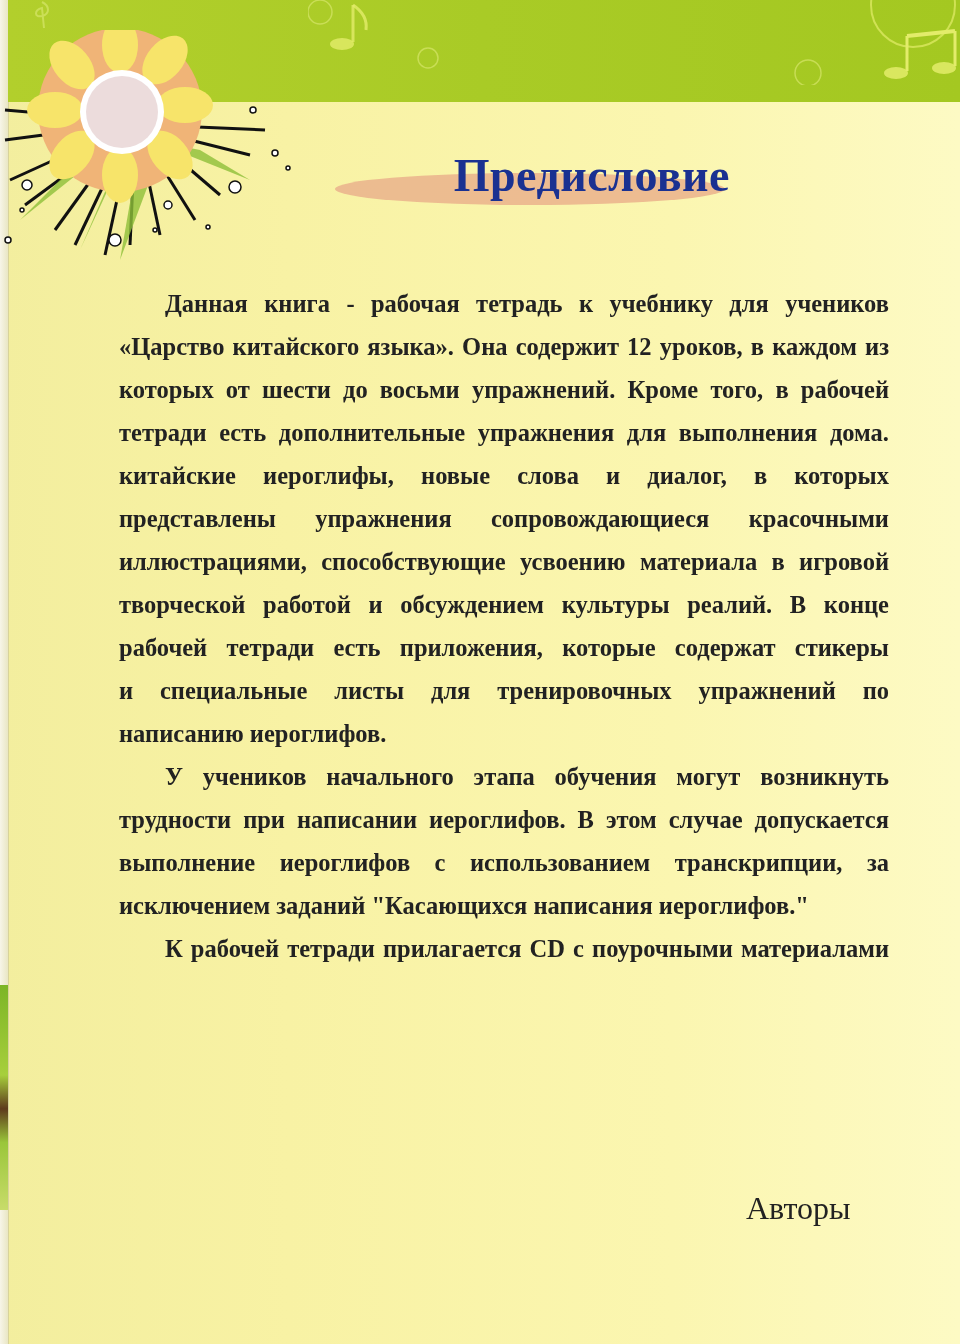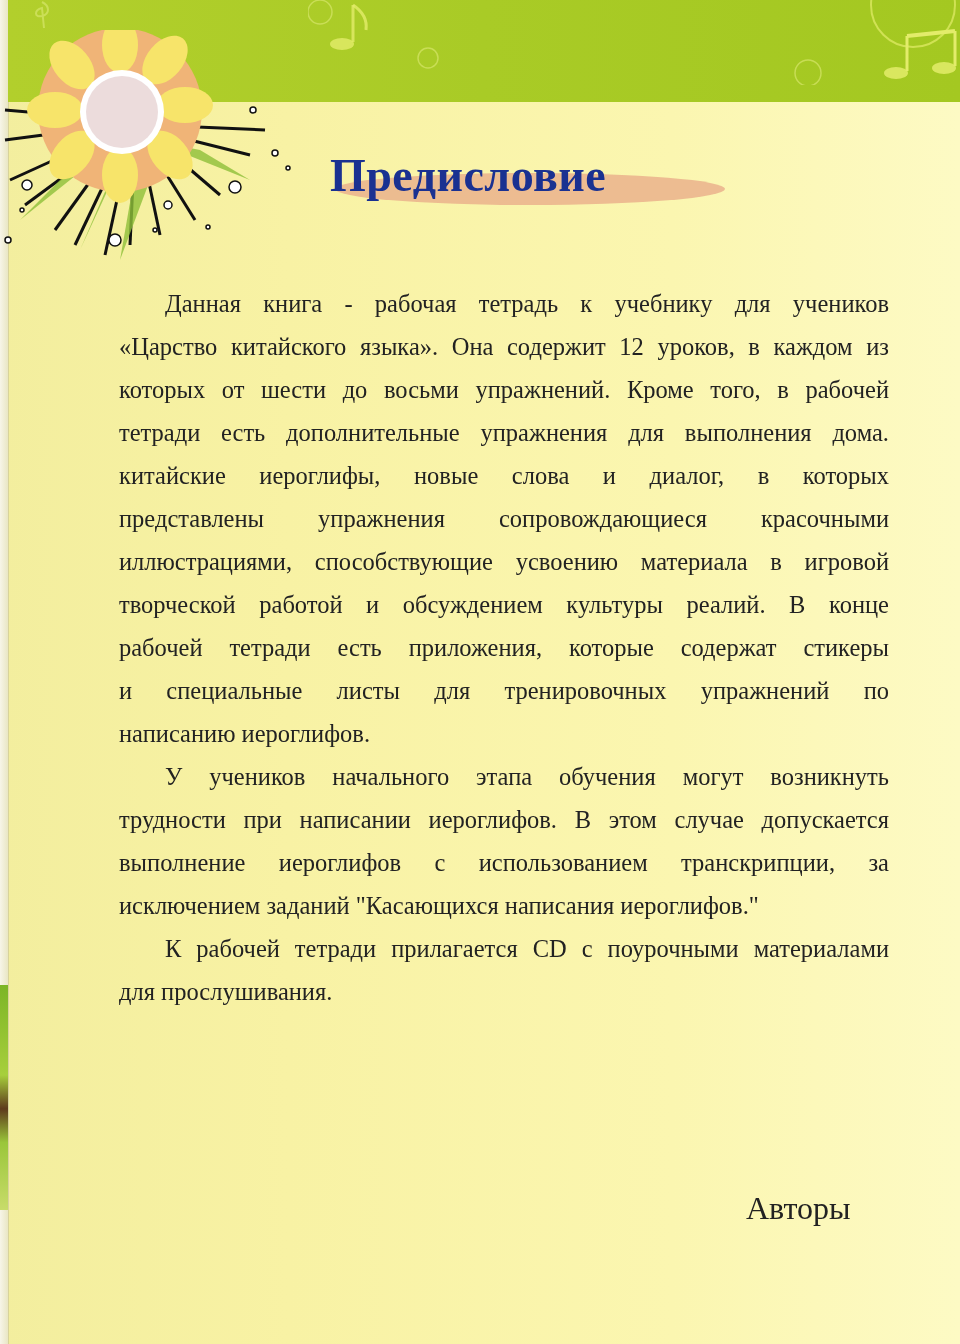--- a/index.html
+++ b/index.html
@@ -26,7 +26,7 @@
     background: #eab28c; border-radius: 50%; opacity: .85;
   }
   .title {
-    position: absolute; left: 0; top: 4px; width: 400px; text-align: left;
+    position: absolute; left: 0; top: 4px; width: 400px; text-align: right;
     font-size: 46px; font-weight: bold; color: #1a3191; letter-spacing: 0.5px;
   }
   .body-text {

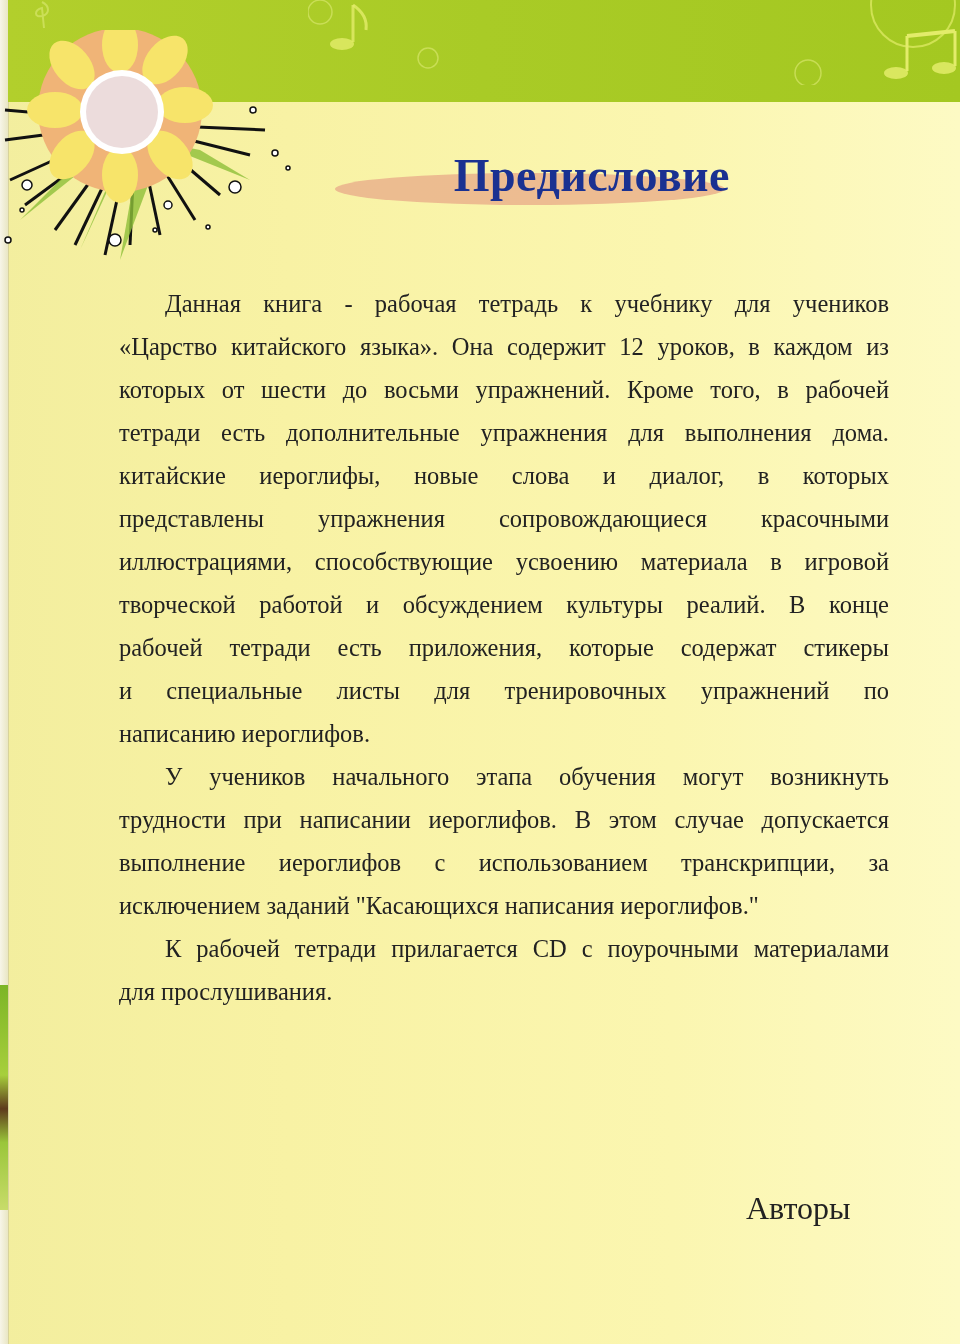--- a/index.html
+++ b/index.html
@@ -31,7 +31,7 @@
   }
   .body-text {
     position: absolute; left: 119px; top: 282px; width: 770px;
-    font-size: 24.5px; line-height: 43px; color: #222;
+    font-size: 24.5px; line-height: 43px; color: #222; font-weight: bold;
   }
   .line { display: block; white-space: nowrap; text-align: justify; text-align-last: justify; height: 43px; }
   .line.last { text-align-last: left; }

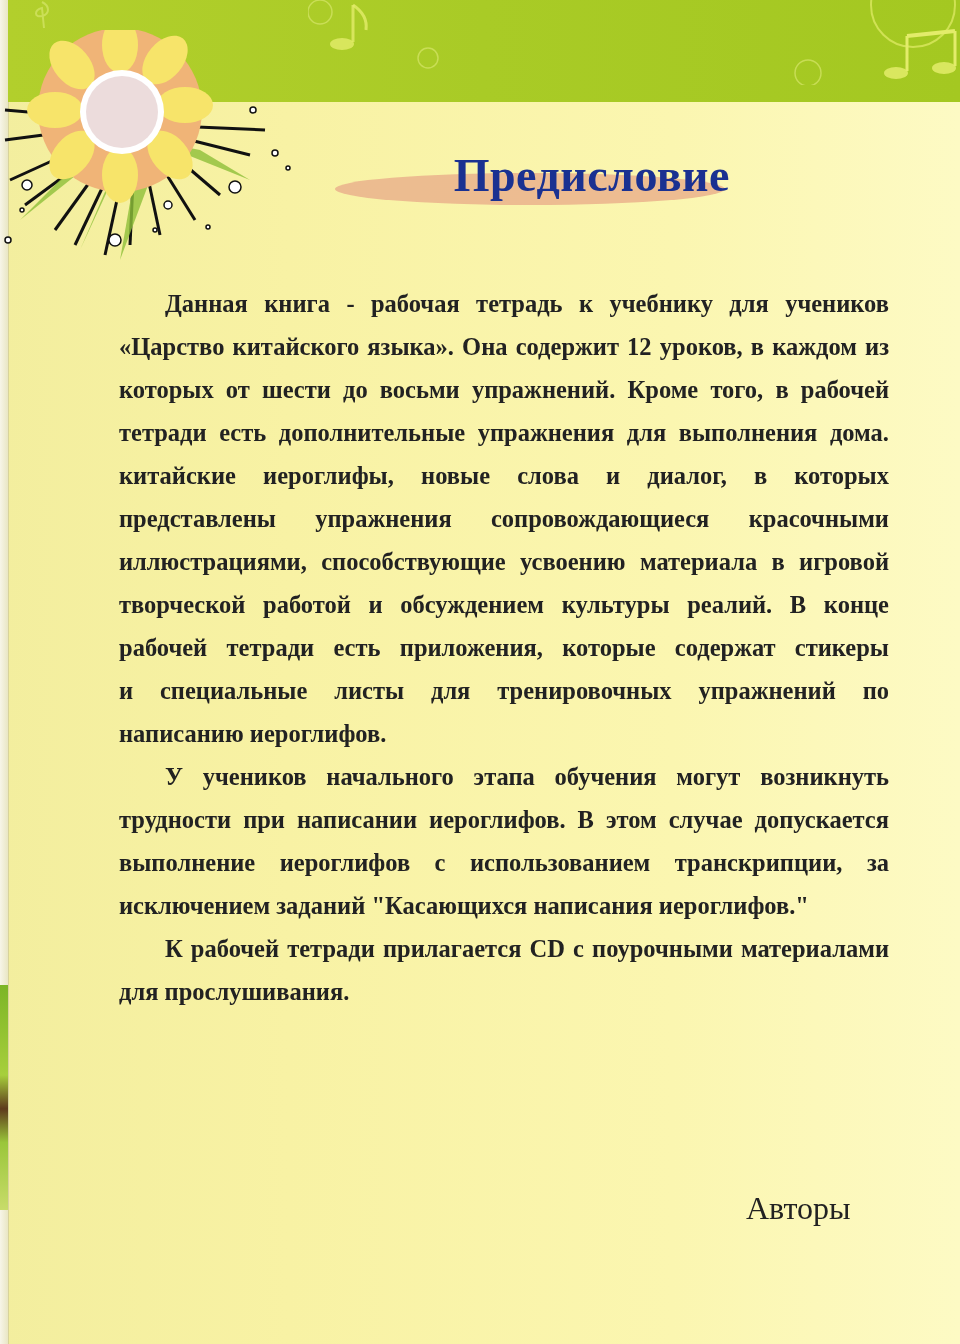--- a/index.html
+++ b/index.html
@@ -153,7 +153,6 @@
   </div>
   <div>
     <span class="line indent">К рабочей тетради прилагается CD с поурочными материалами</span>
-    <span class="line last">для прослушивания.</span>
   </div>
 </div>
 

